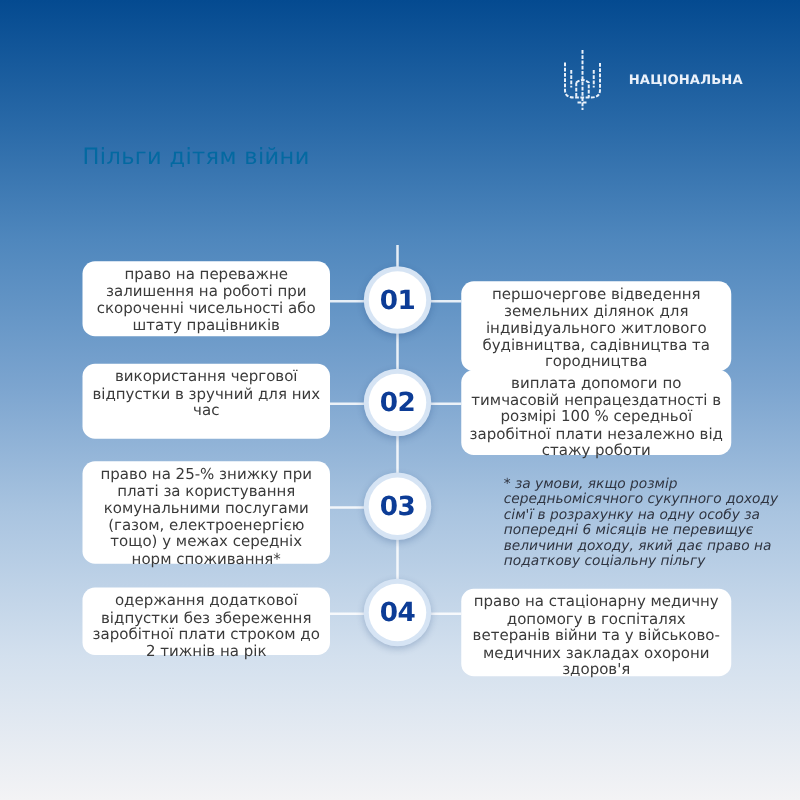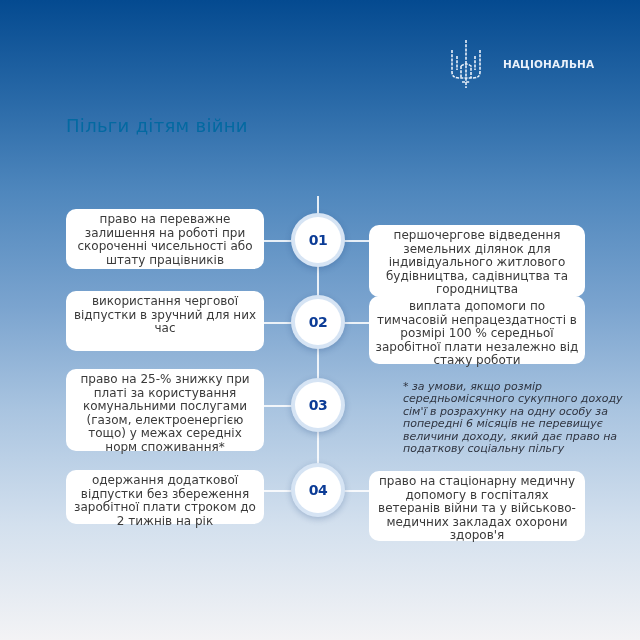--- a/index.html
+++ b/index.html
@@ -56,7 +56,7 @@
     width: 46px; height: 46px; border-radius: 50%;
     background: #ffffff;
     color: #0c3c96;
-    font-size: 14px; font-weight: bold;
+    font-size: 21px; font-weight: bold;
     display: flex; align-items: center; justify-content: center;
     letter-spacing: -0.5px;
   }

